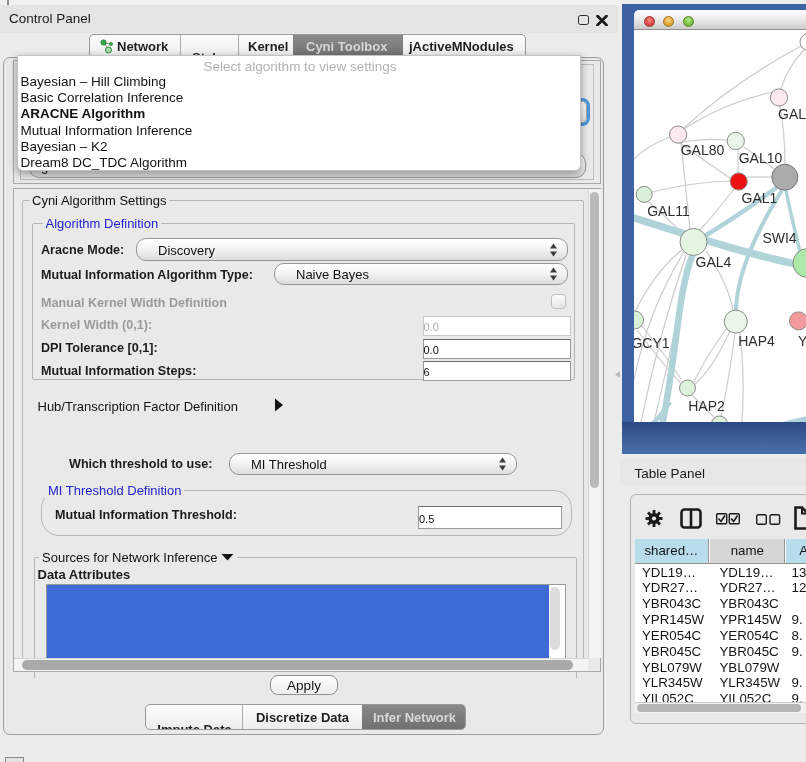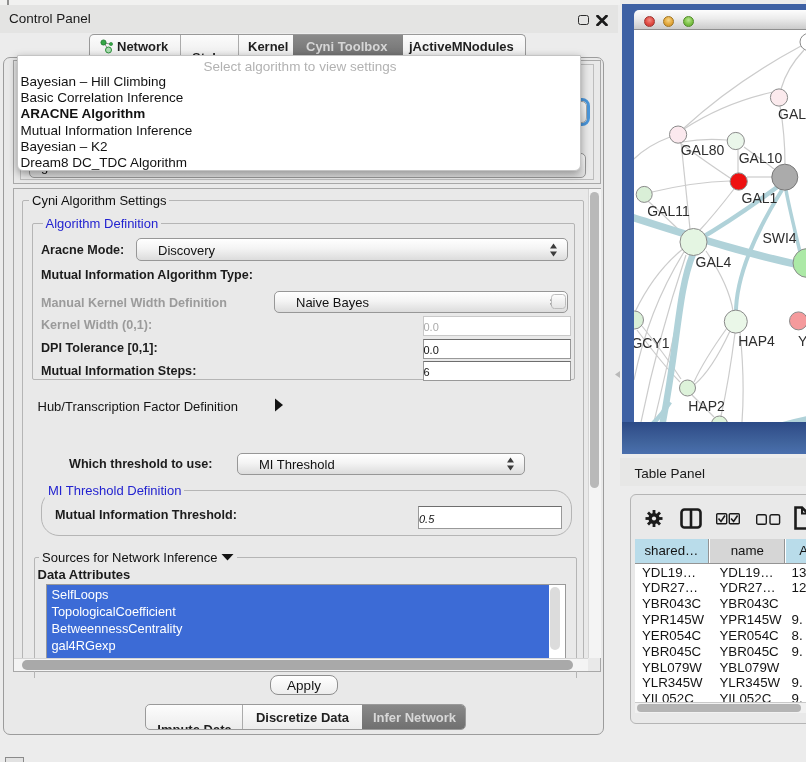--- a/index.html
+++ b/index.html
@@ -8,7 +8,7 @@
 .abs { position:absolute; }
 .lbl { position:absolute; font-size:12.6px; font-weight:bold; color:#1c1c1c; white-space:nowrap; }
 .dis { color:#9b9b9b; }
-.combo { position:absolute; border-radius:5px; border:1px solid #979797;
+.combo { position:absolute; border-radius:10px; border:1px solid #979797;
   background:linear-gradient(180deg,#ffffff 0%,#f4f4f4 45%,#dcdcdc 100%);
   font-size:13px; color:#111; white-space:nowrap; }
 .combo .ctext { position:absolute; left:21px; top:50%; transform:translateY(-50%); }

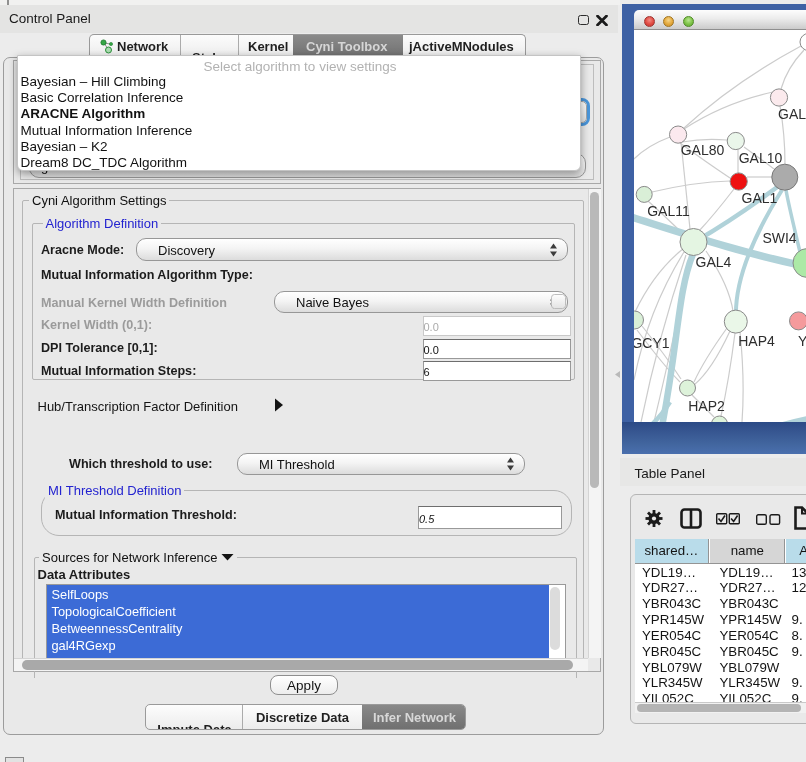--- a/index.html
+++ b/index.html
@@ -84,7 +84,7 @@
         </svg>
     </div>
     <div class="lbl" style="left:28px;top:80px;">Mutual Information Algorithm Type:</div>
-    <div class="combo" style="left:261px;top:75px;width:294px;height:22px;margin-top:28px;">
+    <div class="combo" style="left:261px;top:75px;width:294px;height:22px;">
       <span class="ctext">Naive Bayes</span>
       <svg width="9" height="14" viewBox="0 0 9 14">
           <path d="M4.5 0.5 L8 5.5 H1 Z" fill="#3c3c3c"></path>

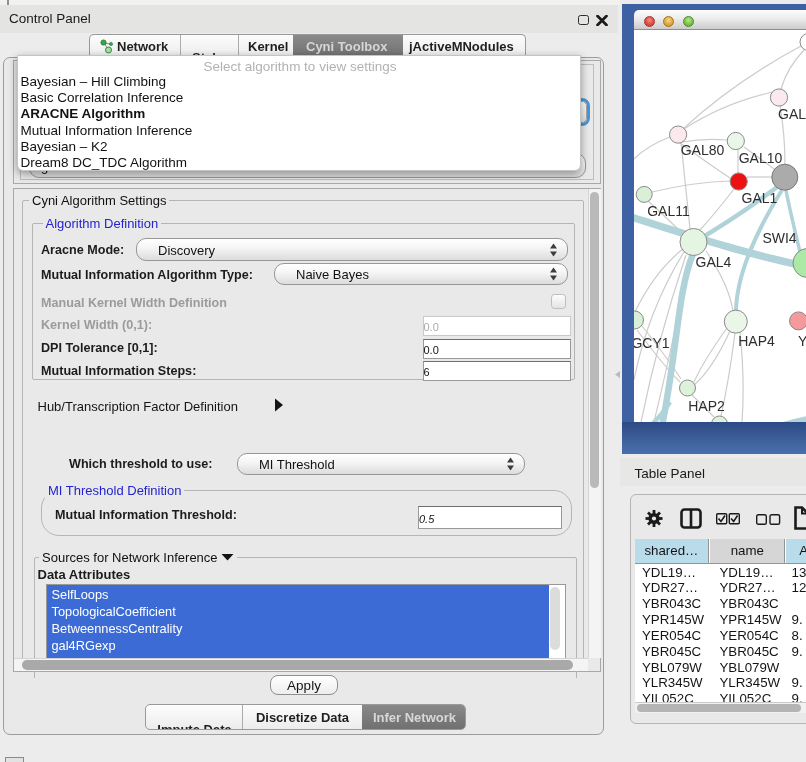--- a/index.html
+++ b/index.html
@@ -106,7 +106,7 @@
       </svg>
 
     <div class="lbl" style="left:56px;top:268.5px;">Which threshold to use:</div>
-    <div class="combo" style="left:224px;top:264.5px;width:288px;height:22px;">
+    <div class="combo" style="left:216px;top:264.5px;width:288px;height:22px;">
       <span class="ctext">MI Threshold</span>
       <svg width="9" height="14" viewBox="0 0 9 14">
           <path d="M4.5 0.5 L8 5.5 H1 Z" fill="#3c3c3c"></path>

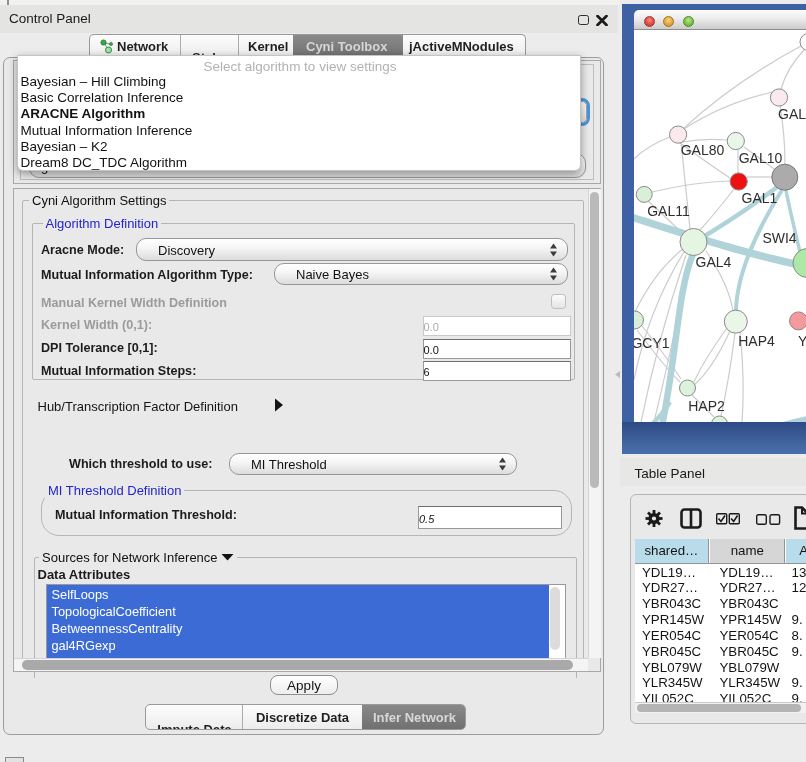--- a/index.html
+++ b/index.html
@@ -118,7 +118,7 @@
       <span class="gtitle" style="left:3px;color:#2323d0;">MI Threshold Definition</span>
     </div>
     <div class="lbl" style="left:42px;top:320px;">Mutual Information Threshold:</div>
-    <div class="tf" style="left:405px;top:318px;width:144px;height:23px;line-height:24px;font-style:italic;">0.5</div>
+    <div class="tf" style="left:405px;top:318px;width:144px;height:23px;line-height:24px;">0.5</div>
 
     <div class="grp" style="left:21px;top:369px;width:543px;height:200px;">
       <span class="gtitle" style="left:4px;color:#111;">Sources for Network Inference <svg width="13" height="8" viewBox="0 0 13 8" style="vertical-align:1px;">

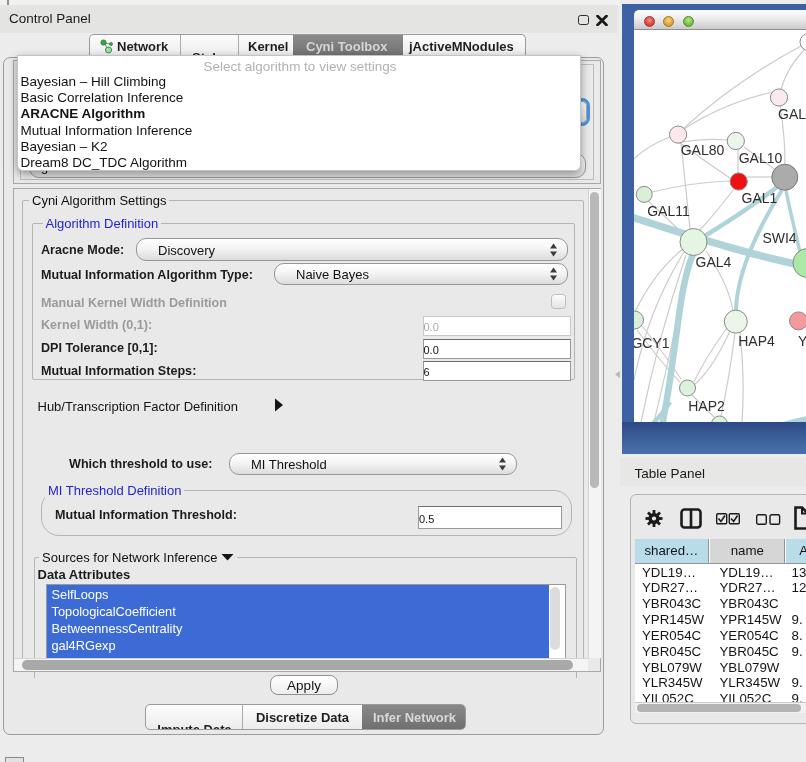--- a/index.html
+++ b/index.html
@@ -128,7 +128,6 @@
     <div class="lbl" style="left:24.5px;top:379px;font-size:13px;">Data Attributes</div>
     <div class="abs" style="left:32.5px;top:395.5px;width:520px;height:80px;border:1px solid #999;background:#fff;">
       <div class="abs" style="left:0;top:0;width:502px;height:80px;background:#3c6bd6;"></div>
-      <div class="abs" style="left:5px;top:1px;line-height:17.2px;font-size:12.8px;color:#fff;">SelfLoops<br>TopologicalCoefficient<br>BetweennessCentrality<br>gal4RGexp</div>
       <div class="abs" style="left:503.5px;top:2.5px;width:10px;height:63px;background:#dcdcdc;border-radius:5px;"></div>
     </div>
   </div>

